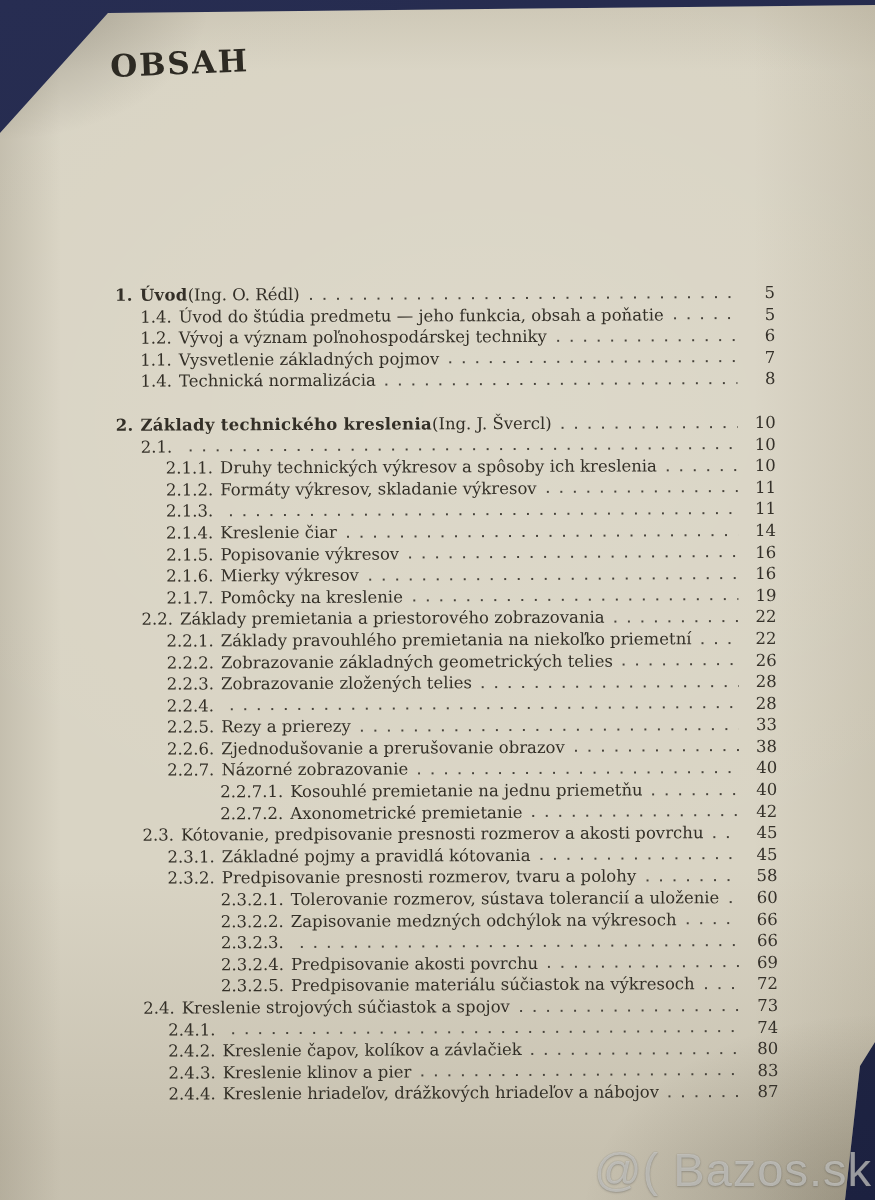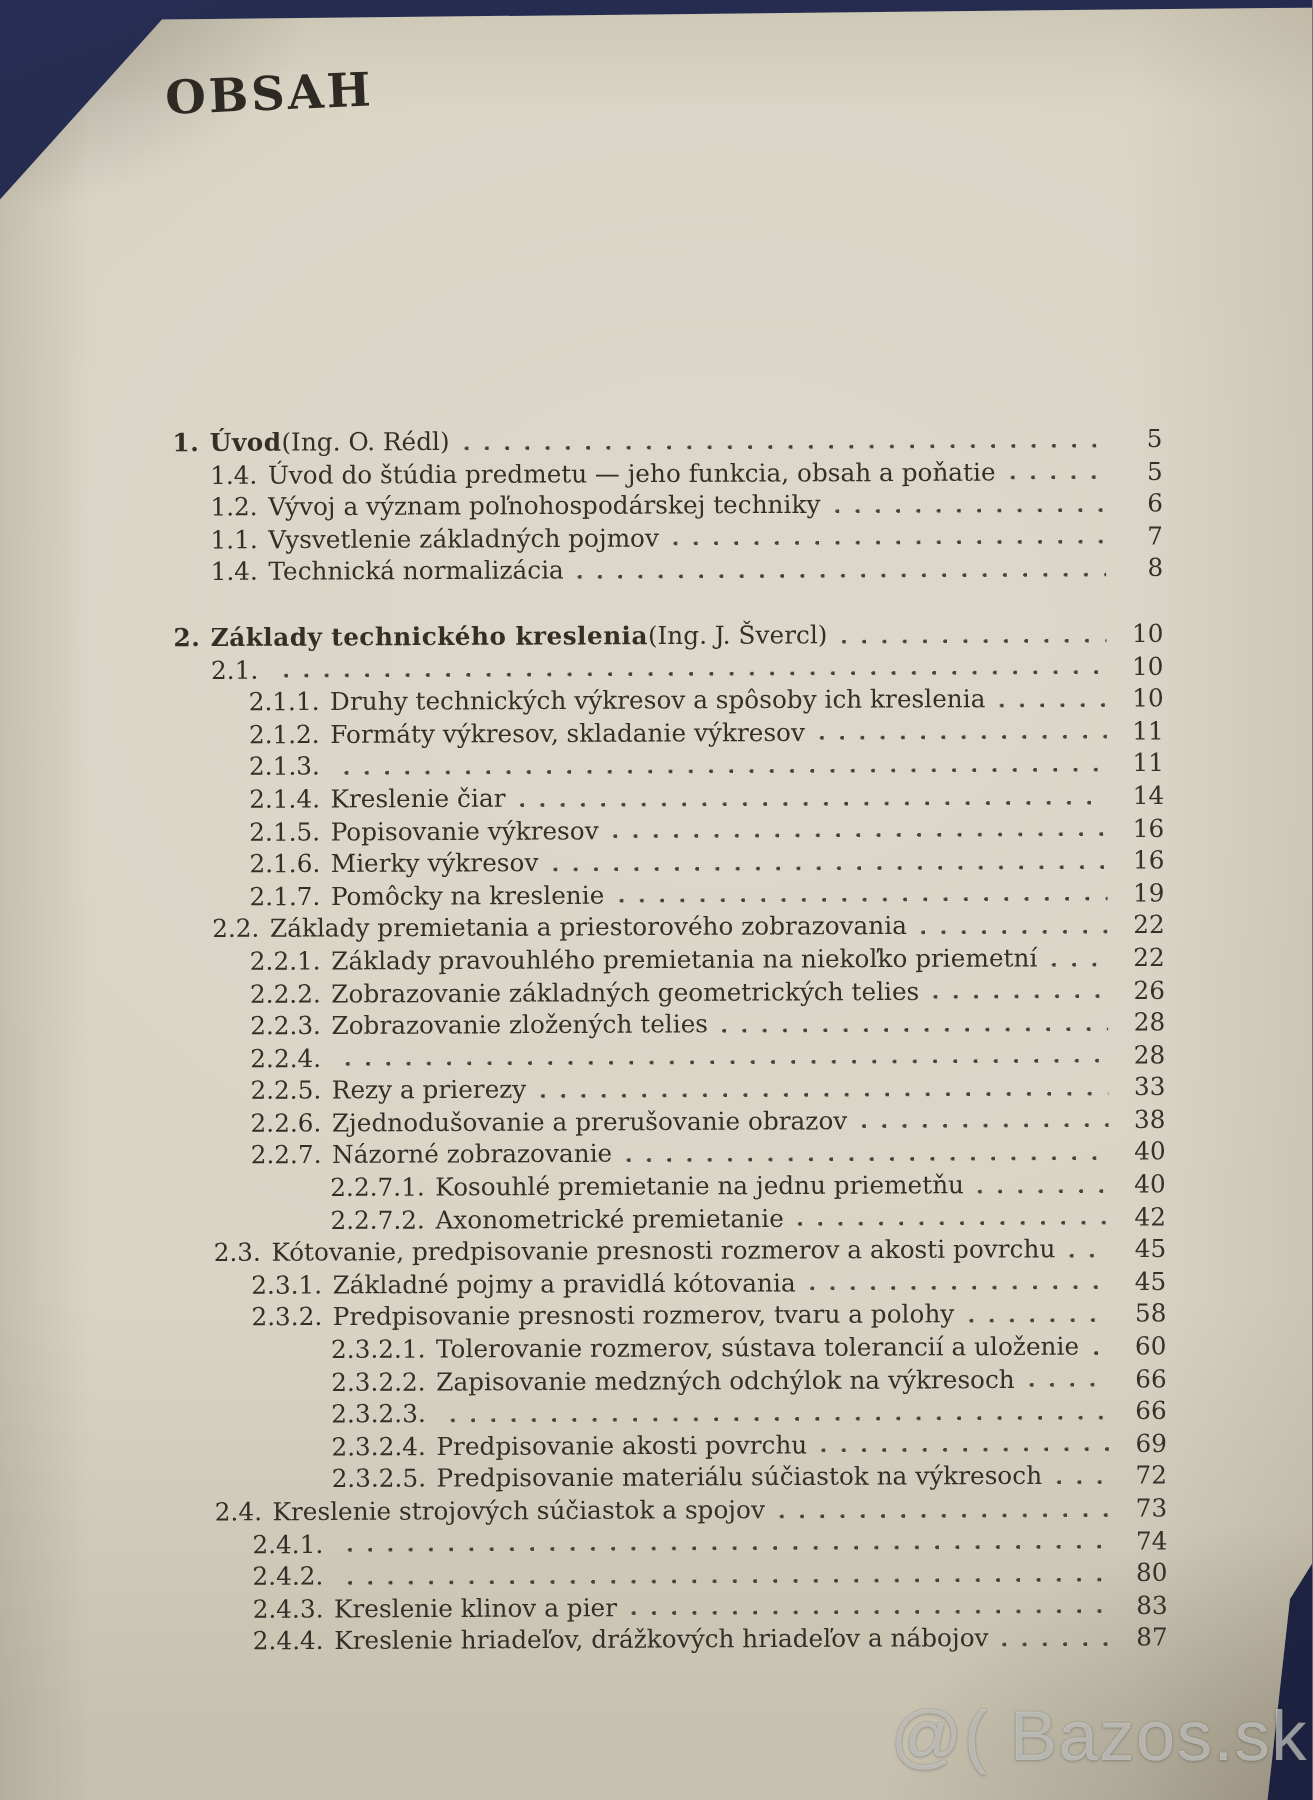--- a/index.html
+++ b/index.html
@@ -279,6 +279,7 @@
       </div>
       <div class="row lvl2">
         <span class="no">2.4.2.</span>
+        <span class="lbl">Kreslenie čapov, kolíkov a závlačiek</span>
         <span class="dots"></span>
         <span class="pg">80</span>
       </div>

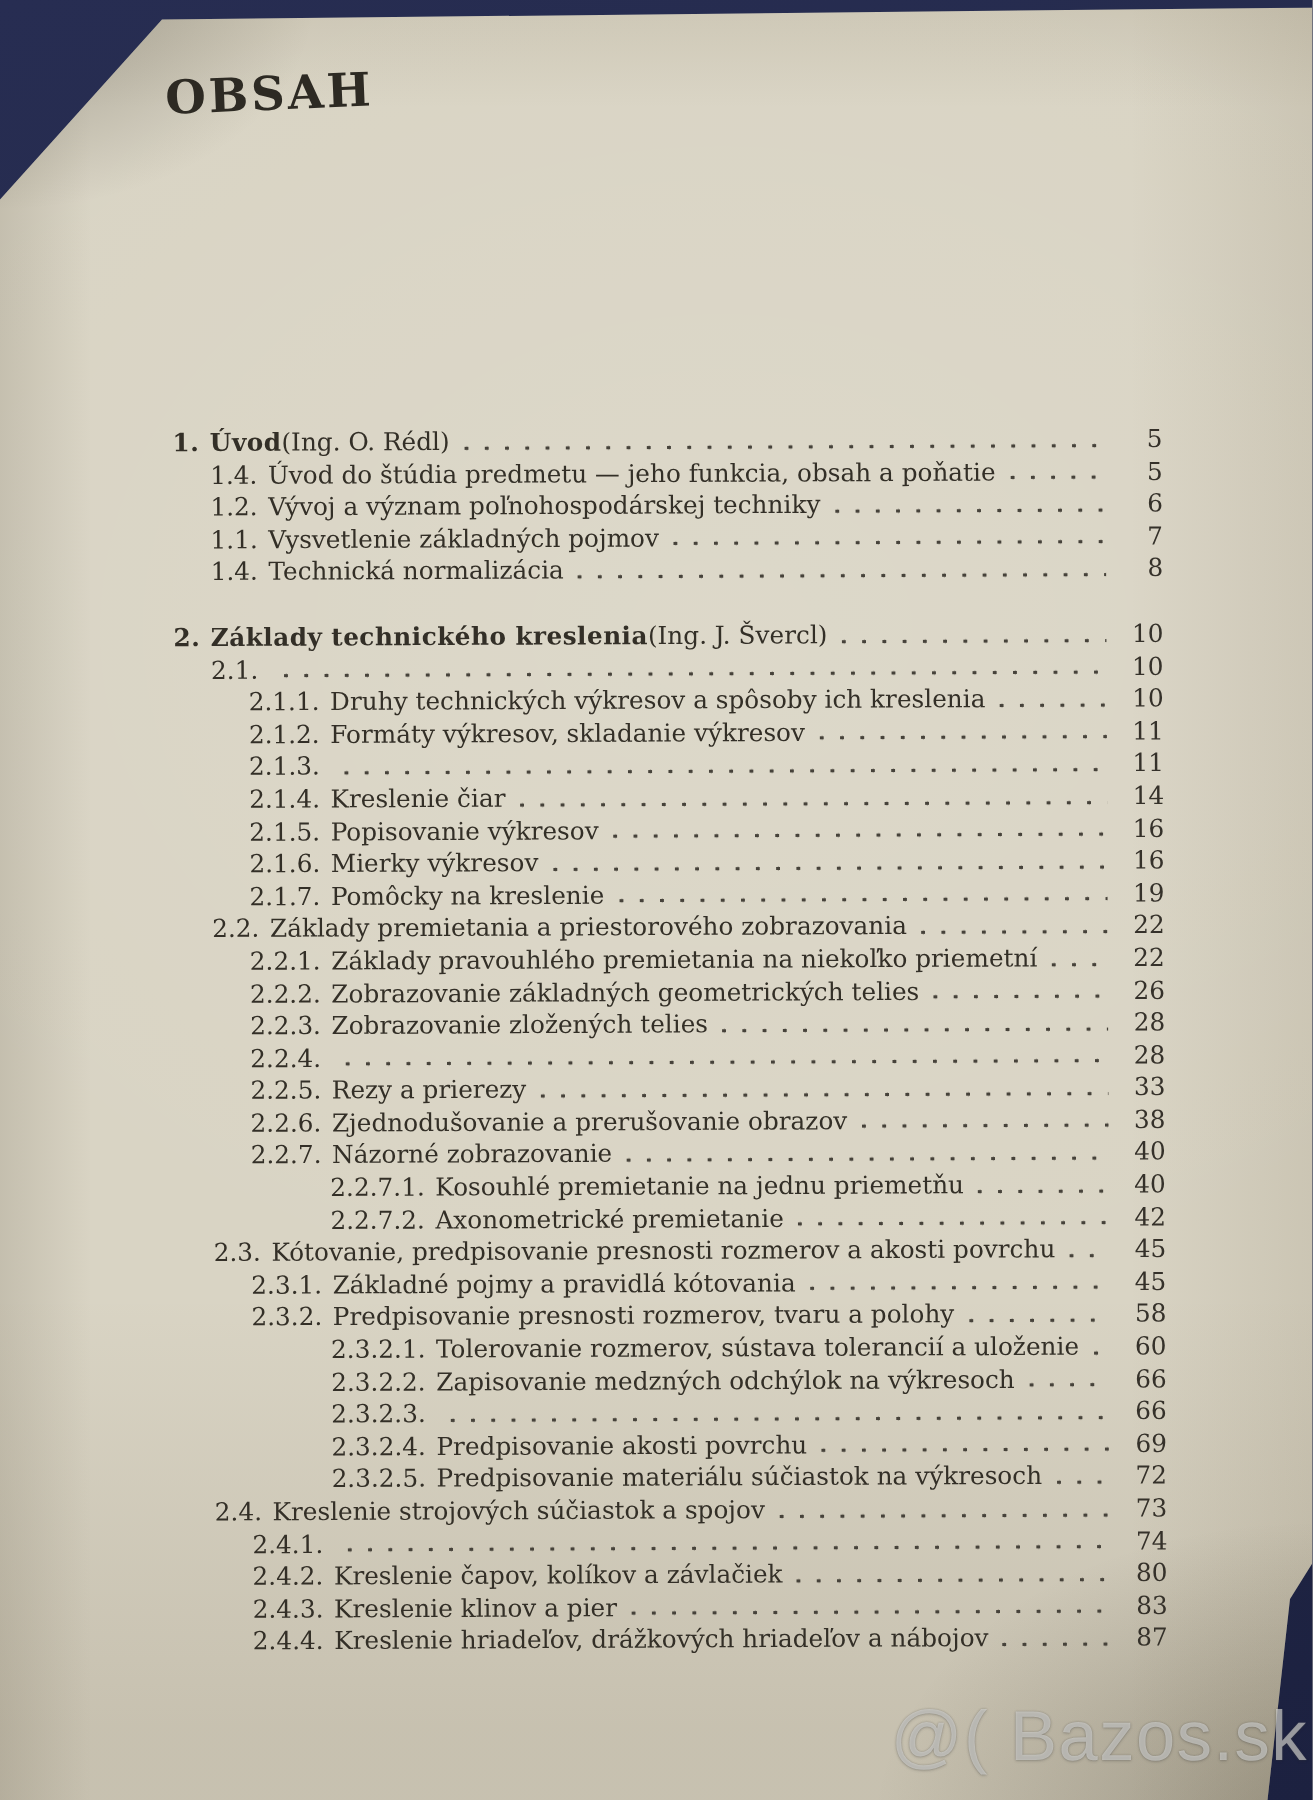--- a/index.html
+++ b/index.html
@@ -54,7 +54,7 @@
   }
   .row .pg{width:34px;text-align:right;color:#35312a;}
   .watermark{
-    position:absolute;right:3px;bottom:16px;
+    position:absolute;right:3px;bottom:3px;
     font-family:"Liberation Sans","DejaVu Sans",sans-serif;
     font-size:47px;font-weight:400;letter-spacing:1px;
     color:rgba(238,238,235,.55);

